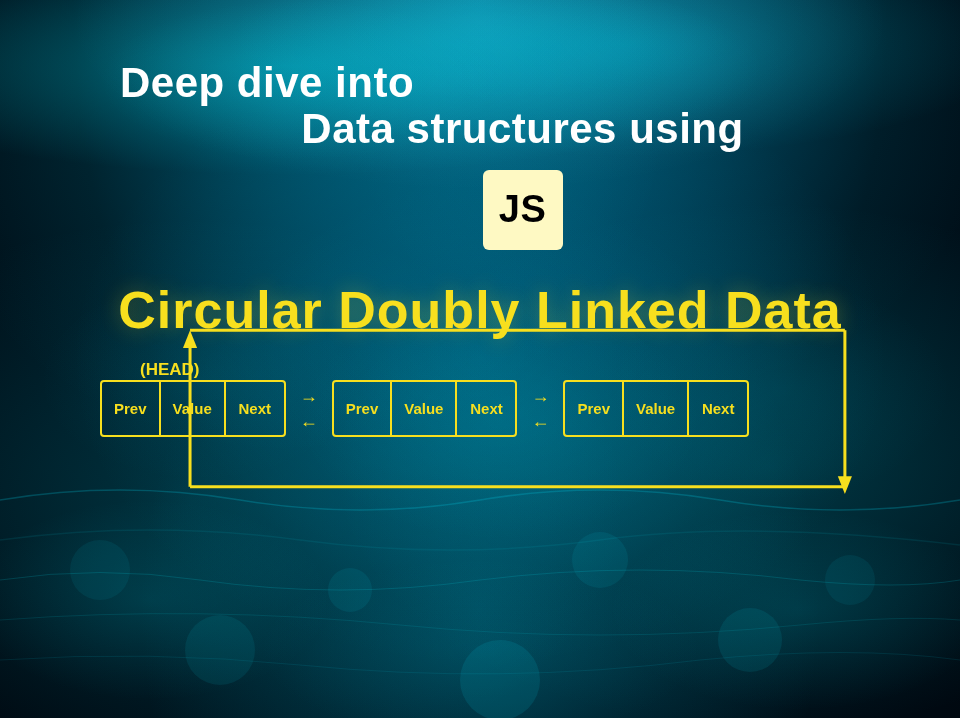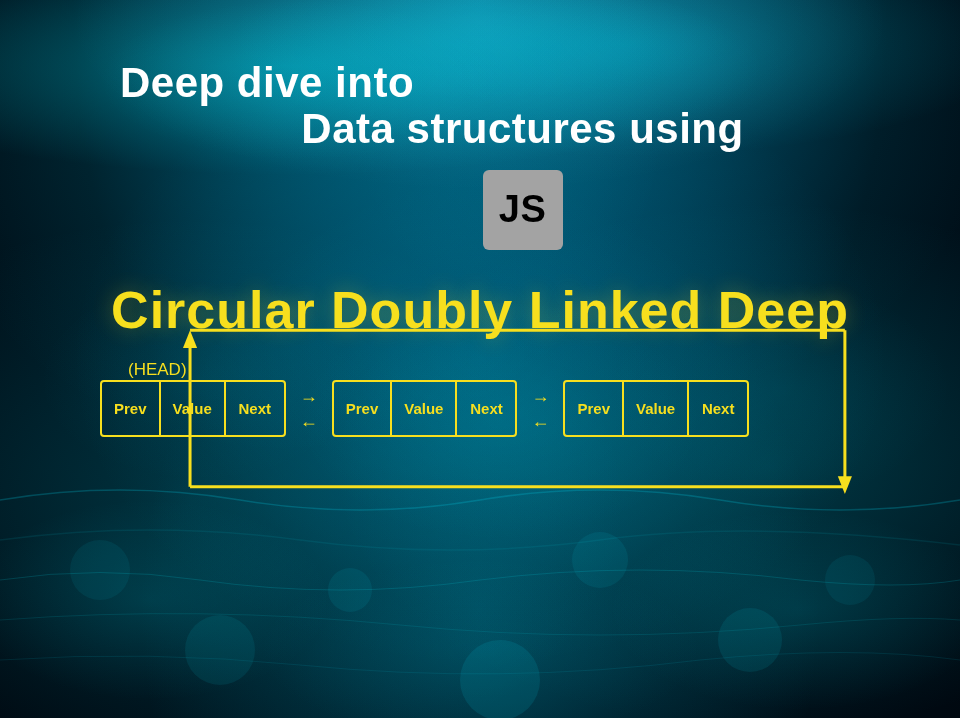--- a/index.html
+++ b/index.html
@@ -105,7 +105,7 @@
     .js-badge {
       width: 80px;
       height: 80px;
-      background: #a3a3a3;
+      background: #fef9c3;
       border-radius: 6px;
       display: flex;
       align-items: center;

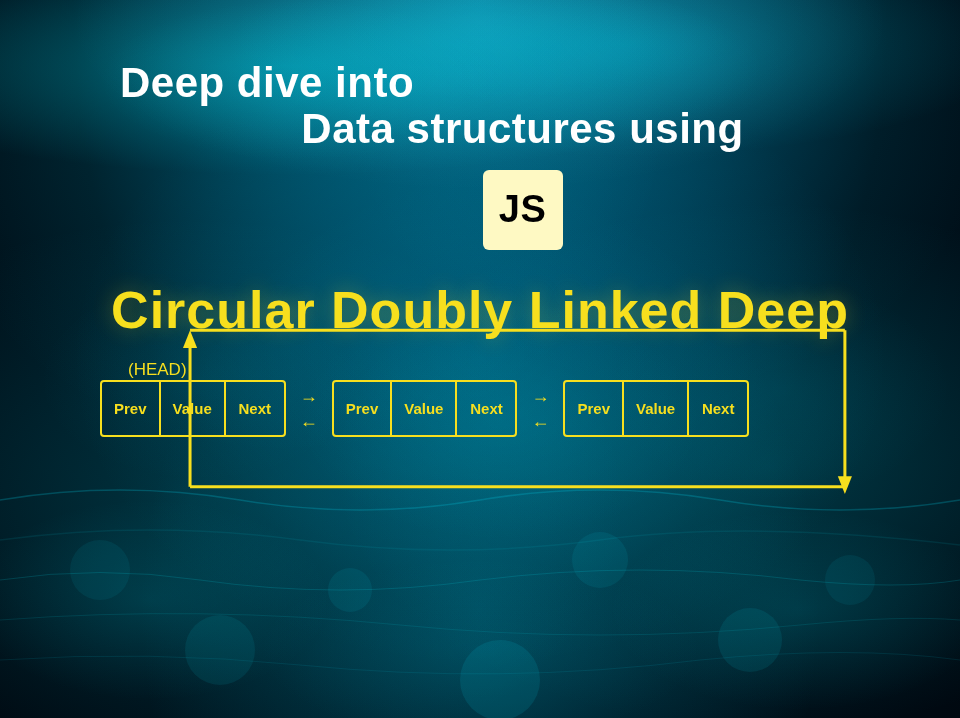--- a/index.html
+++ b/index.html
@@ -261,7 +261,7 @@
     </div>
   </div>
 
-  <div class="subtitle">Circular Doubly Linked Deep</div>
+  <div class="subtitle">Circular Doubly Linked Data</div>
 
   <div class="diagram-area">
     <div class="diagram-container">

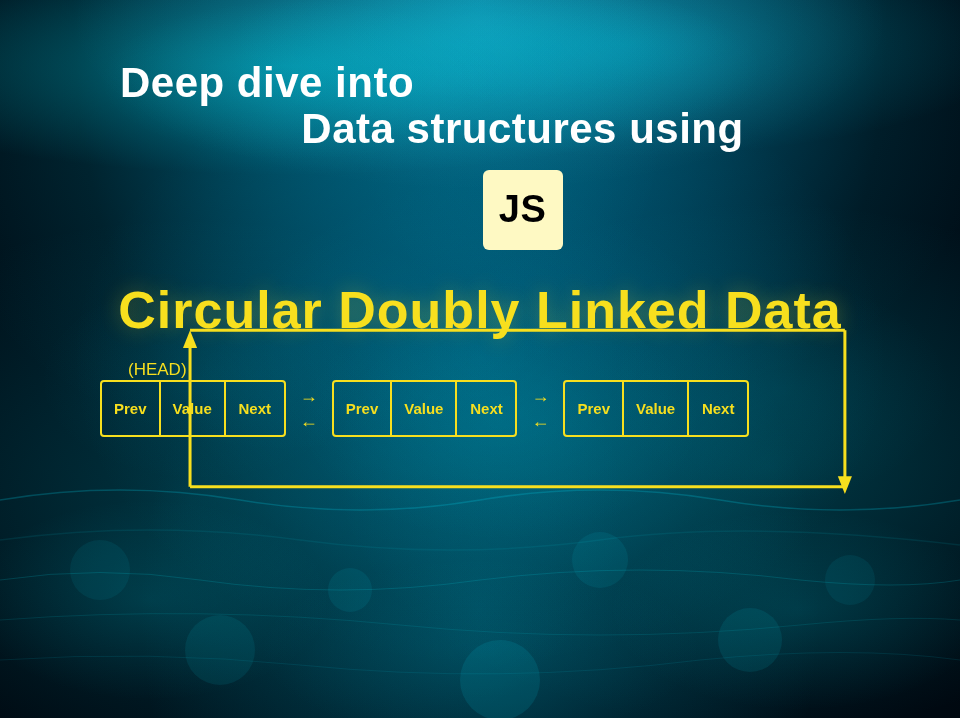--- a/index.html
+++ b/index.html
@@ -147,10 +147,10 @@
     .head-label {
       position: absolute;
       top: -10px;
-      left: 28px;
+      left: 40px;
       color: #f7df1e;
       font-size: 17px;
-      font-weight: normal;
+      font-weight: bold;
     }
 
     .nodes-row {

